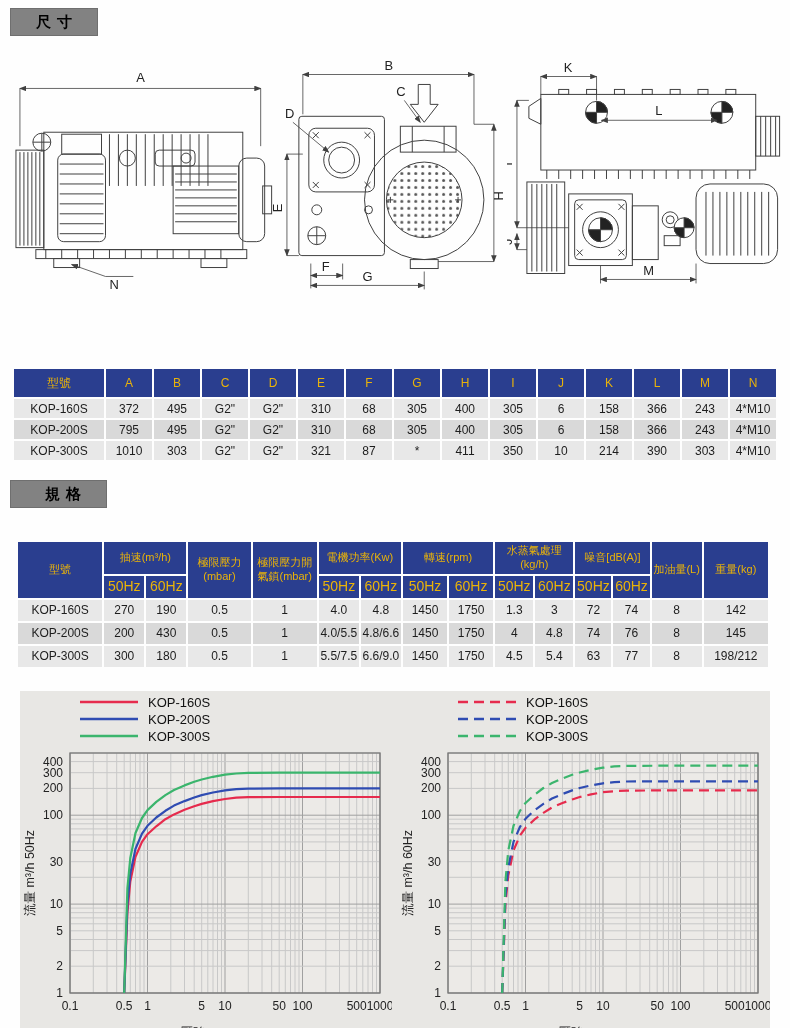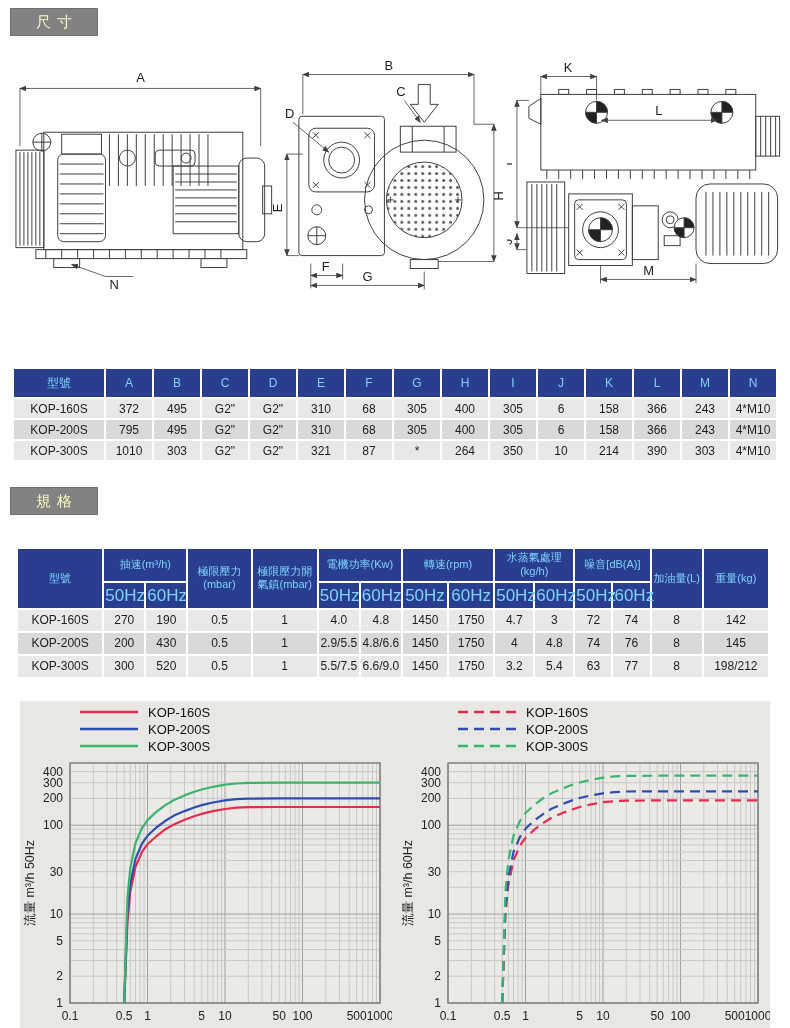--- a/index.html
+++ b/index.html
@@ -11,8 +11,8 @@
   .section-label{
     display:block;width:86px;height:26px;margin:8px 0 0 10px;
     background:#828282;border:1px solid #6f6f6f;
-    color:#fef9c3;font-size:15px;letter-spacing:6px;text-indent:6px;
-    text-align:center;line-height:26px;
+    color:#000000;font-size:15px;letter-spacing:6px;text-indent:6px;
+    text-align:center;line-height:26px;font-weight:bold;
   }
   .section-label.second{margin-top:25px;}
   .drawings-row{

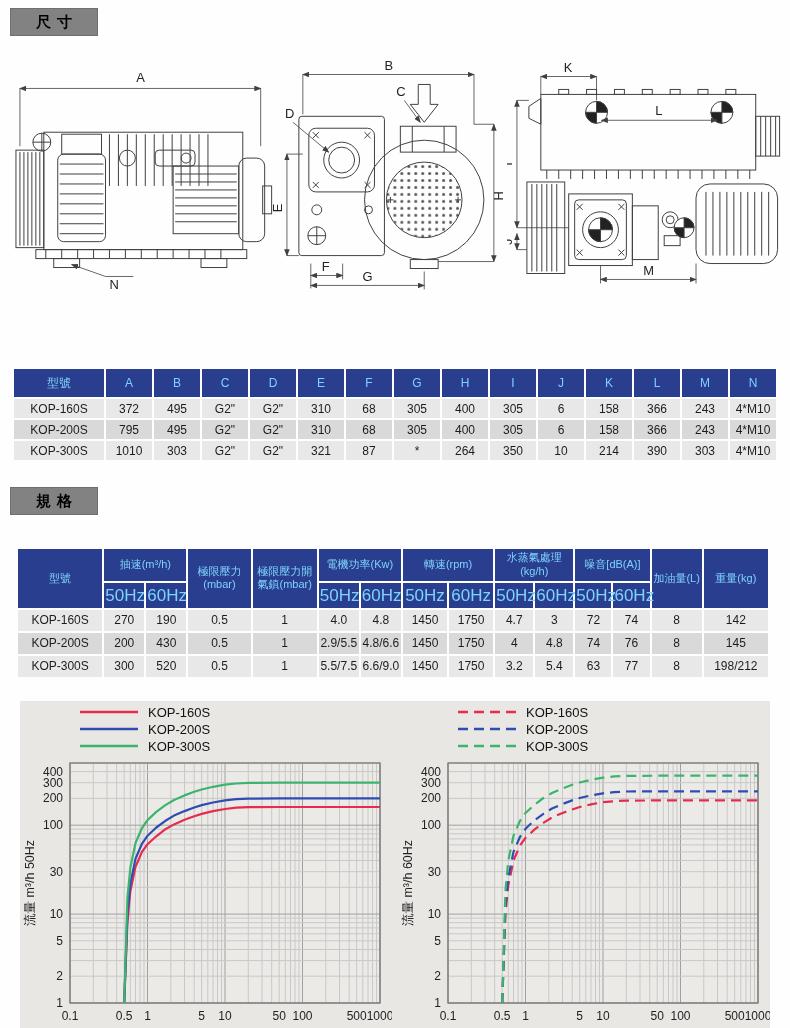--- a/index.html
+++ b/index.html
@@ -27,7 +27,7 @@
   table.dim-table{margin:73px 0 0 12px;width:766px;font-size:12px;}
   table.spec-table{margin:32px 0 0 16px;width:754px;font-size:12px;}
   th{
-    background:#2a3e8f;color:#7dd3fc;font-weight:normal;
+    background:#2a3e8f;color:#eab308;font-weight:normal;
     text-align:center;padding:2px 1px;
   }
   table.dim-table th{height:24px;}

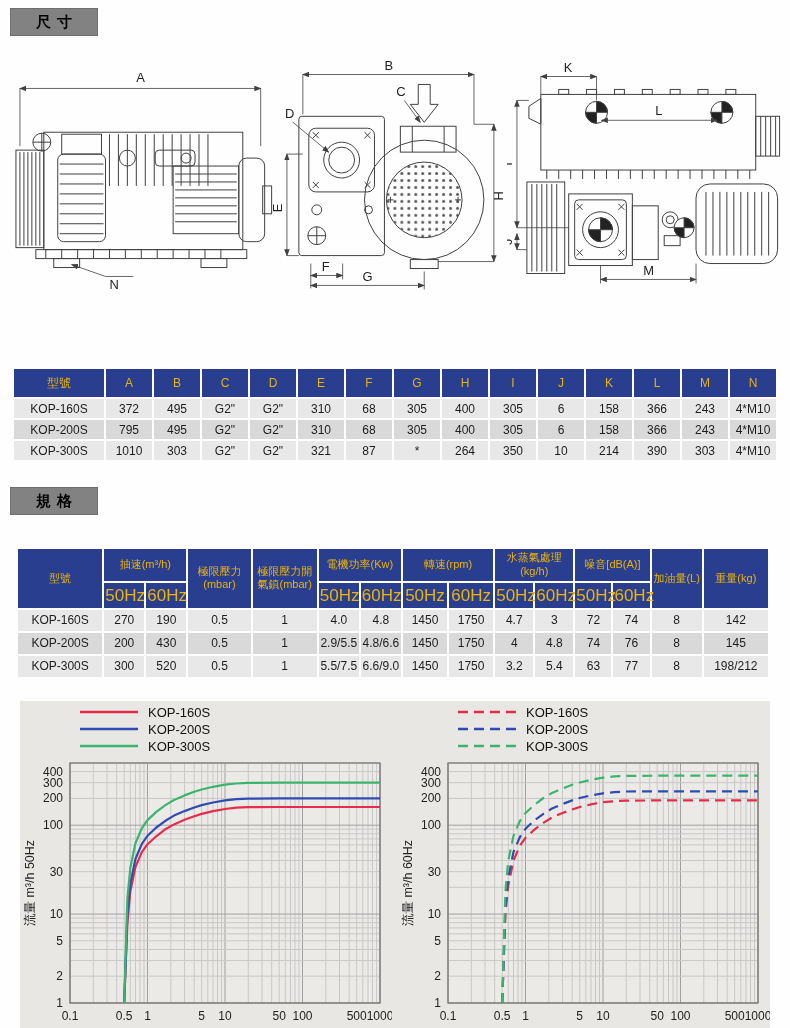--- a/index.html
+++ b/index.html
@@ -391,7 +391,7 @@
         <td>321</td>
         <td>87</td>
         <td>*</td>
-        <td>264</td>
+        <td>411</td>
         <td>350</td>
         <td>10</td>
         <td>214</td>

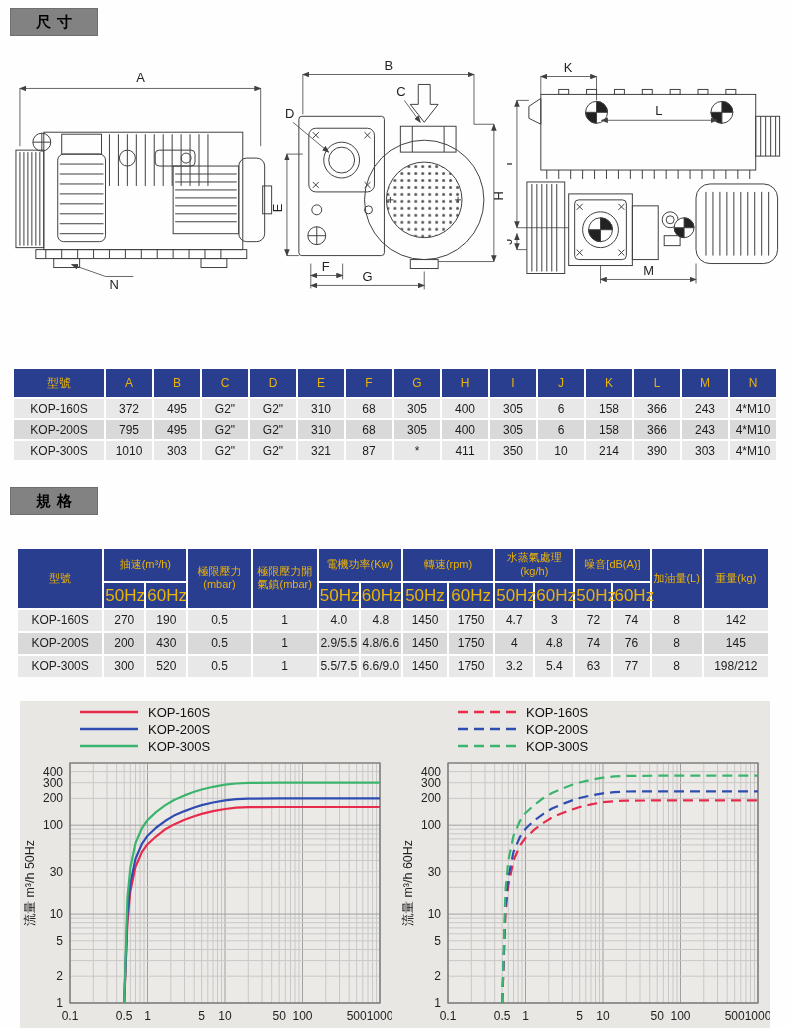--- a/index.html
+++ b/index.html
@@ -14,7 +14,7 @@
     color:#000000;font-size:15px;letter-spacing:6px;text-indent:6px;
     text-align:center;line-height:26px;font-weight:bold;
   }
-  .section-label.second{margin-top:25px;}
+  .section-label.second{margin-top:18px;padding-left:9px;}
   .drawings-row{
     display:flex;justify-content:space-between;align-items:flex-start;
     margin-top:22px;padding:0 6px;height:236px;

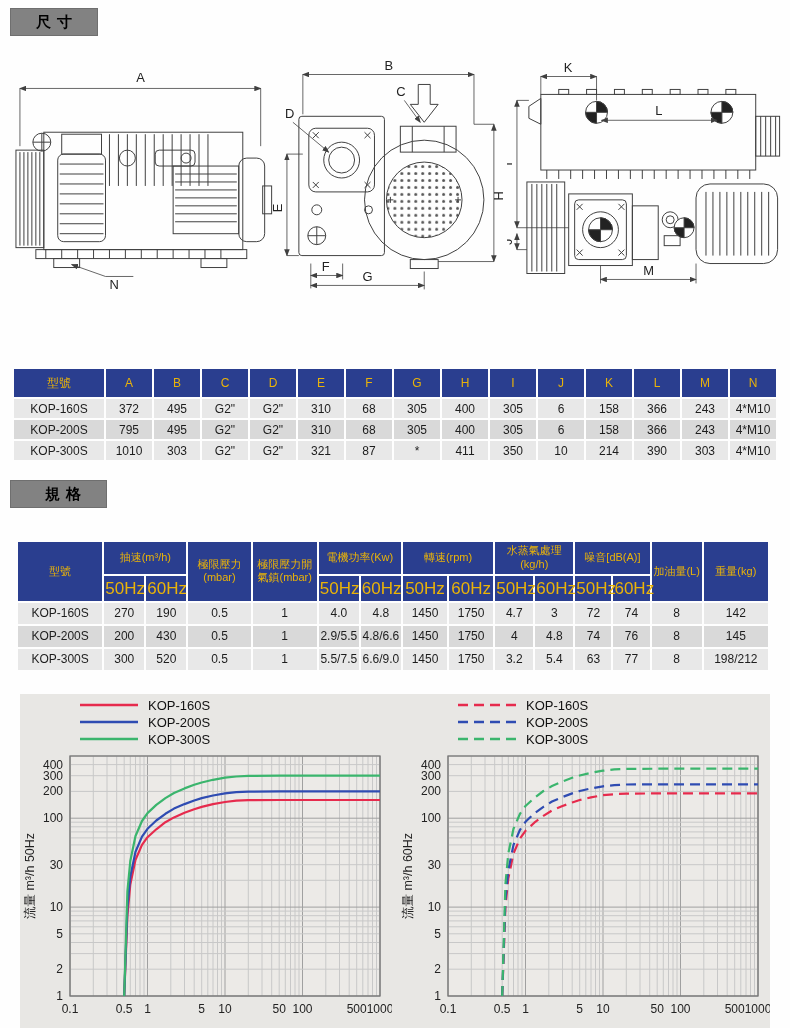--- a/index.html
+++ b/index.html
@@ -32,7 +32,7 @@
   }
   table.dim-table th{height:24px;}
   table.spec-table th{font-size:11px;line-height:1.25;}
-  table.spec-table tr.subhead th{height:18px;font-size:17px;}
+  table.spec-table tr.subhead th{height:18px;font-size:14px;}
   td{background:#e8e8e8;text-align:center;height:17px;padding:1px 1px;color:#1d1d1d;}
   table.spec-table td{height:19px;}
   tbody tr:nth-child(even) td{background:#d9d9d9;}

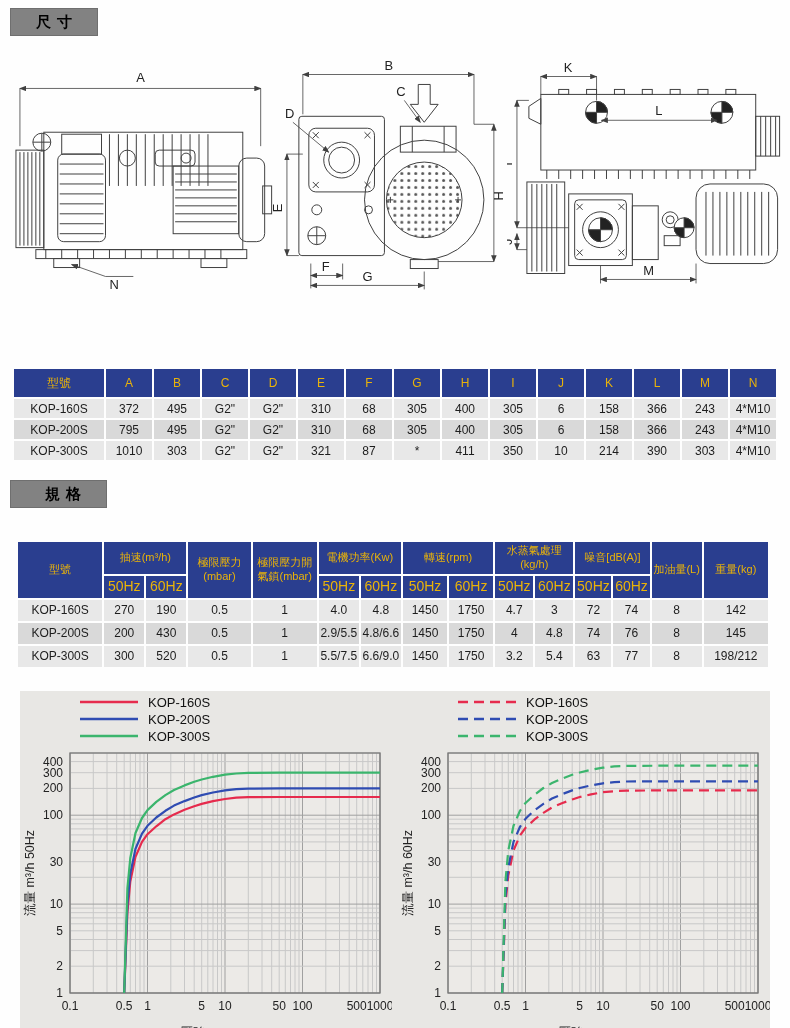--- a/index.html
+++ b/index.html
@@ -459,7 +459,7 @@
         <td>4.8</td>
         <td>1450</td>
         <td>1750</td>
-        <td>4.7</td>
+        <td>1.3</td>
         <td>3</td>
         <td>72</td>
         <td>74</td>

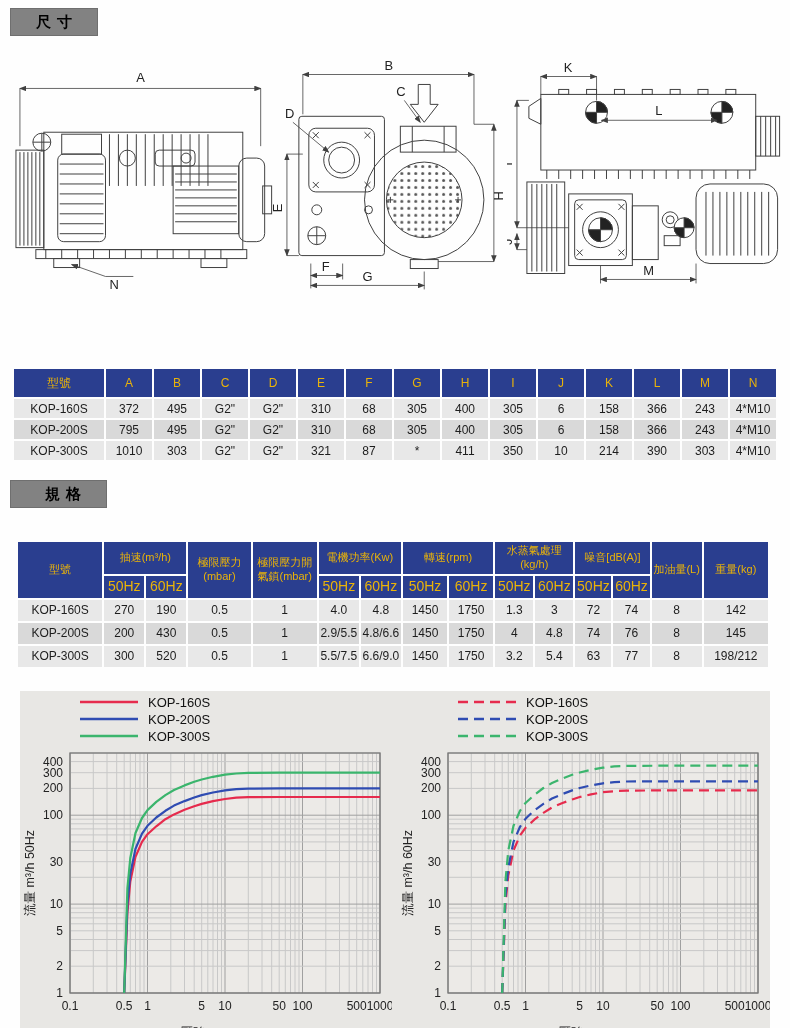--- a/index.html
+++ b/index.html
@@ -472,7 +472,7 @@
         <td>430</td>
         <td>0.5</td>
         <td>1</td>
-        <td>2.9/5.5</td>
+        <td>4.0/5.5</td>
         <td>4.8/6.6</td>
         <td>1450</td>
         <td>1750</td>

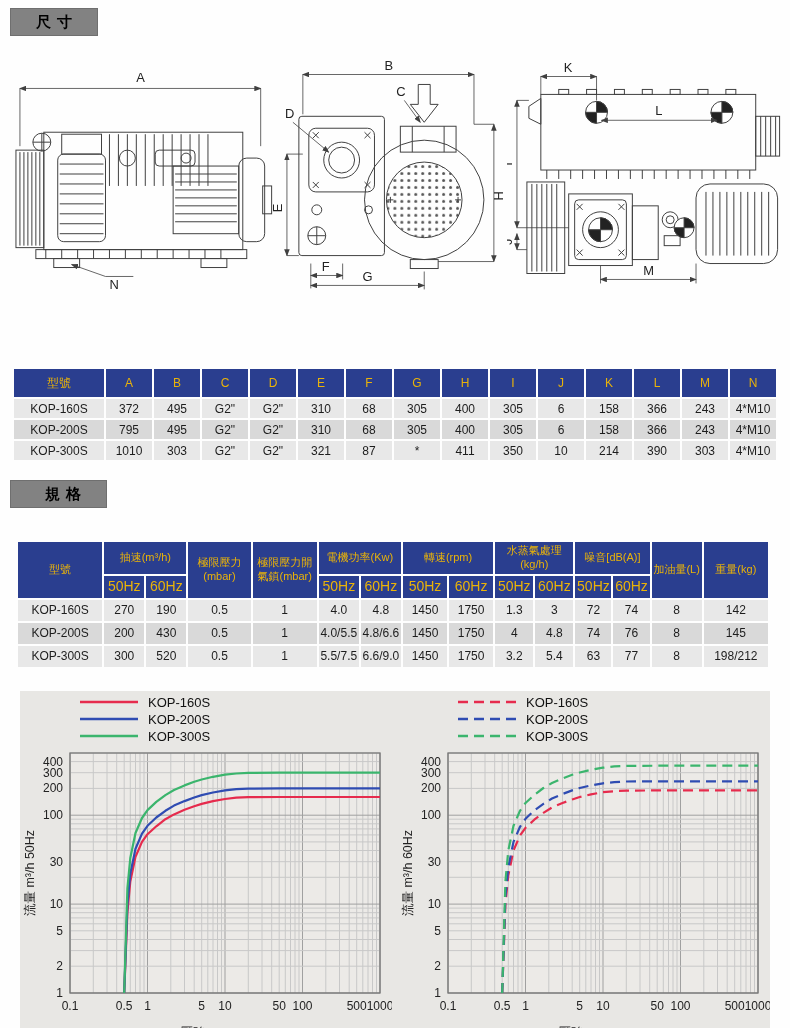--- a/index.html
+++ b/index.html
@@ -486,7 +486,7 @@
       <tr>
         <td>KOP-300S</td>
         <td>300</td>
-        <td>520</td>
+        <td>180</td>
         <td>0.5</td>
         <td>1</td>
         <td>5.5/7.5</td>

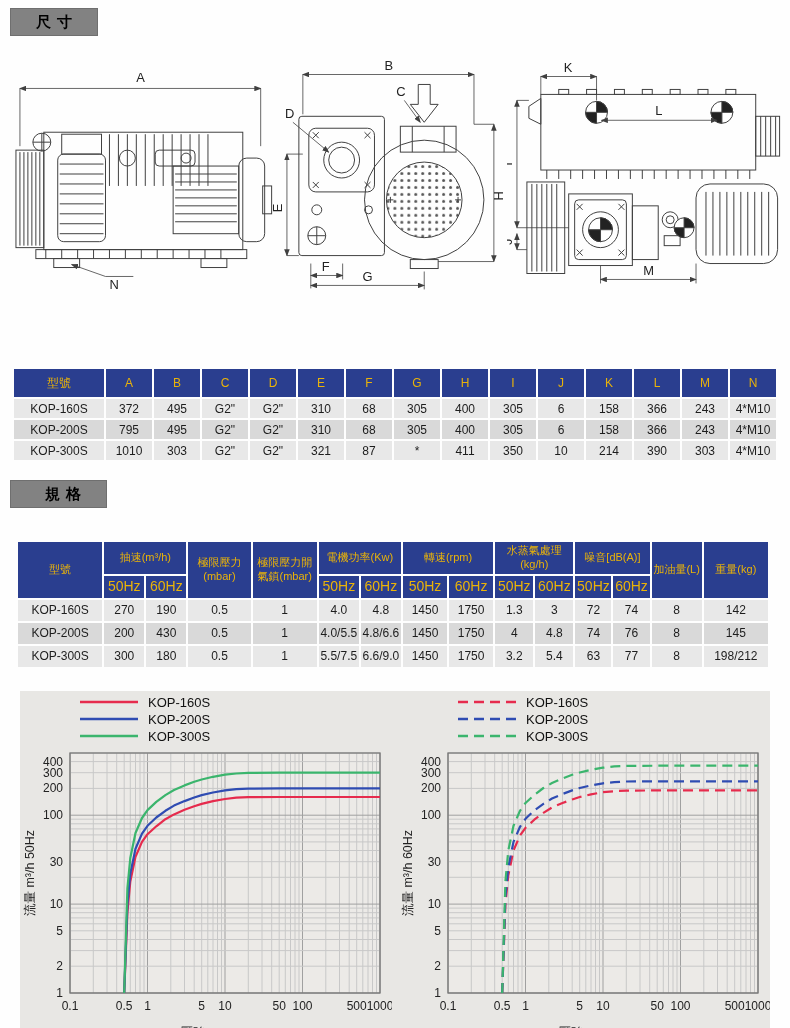--- a/index.html
+++ b/index.html
@@ -493,7 +493,7 @@
         <td>6.6/9.0</td>
         <td>1450</td>
         <td>1750</td>
-        <td>3.2</td>
+        <td>4.5</td>
         <td>5.4</td>
         <td>63</td>
         <td>77</td>

